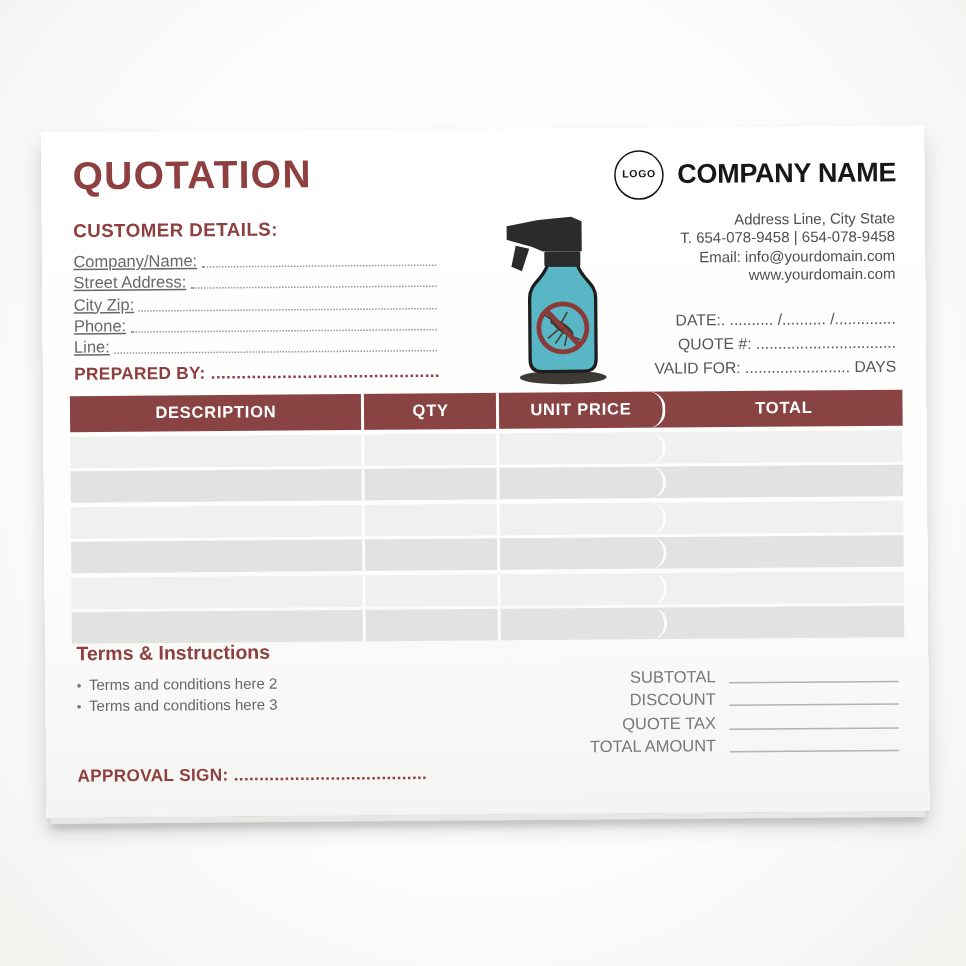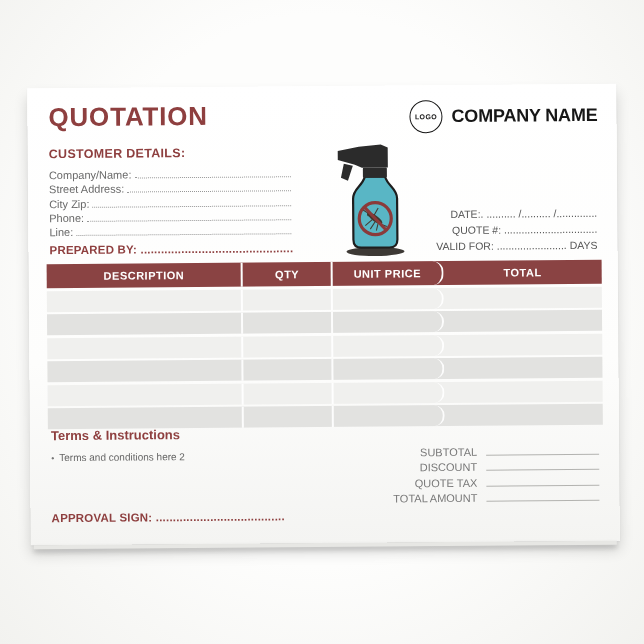--- a/index.html
+++ b/index.html
@@ -110,6 +110,12 @@
       <div class="company-name">COMPANY NAME</div>
     </div>
 
+    <div class="address">
+      <div>Address Line, City State</div>
+      <div>T. 654-078-9458 | 654-078-9458</div>
+      <div>Email: info@yourdomain.com</div>
+      <div>www.yourdomain.com</div>
+    </div>
 
     <div class="meta">
       <div>DATE:. .......... /.......... /..............</div>

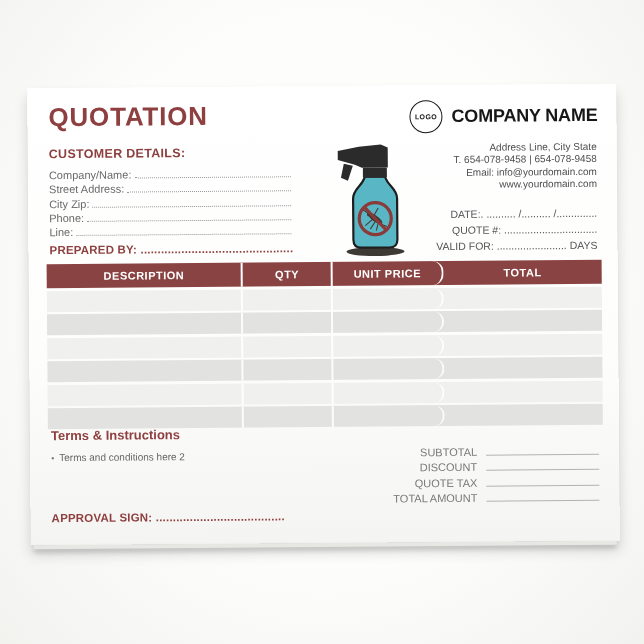--- a/index.html
+++ b/index.html
@@ -31,7 +31,7 @@
   .cust{position:absolute;left:21px;top:59px;width:242px;}
   .cust-heading{font-size:12.5px;font-weight:bold;color:var(--accent);letter-spacing:.3px;margin-bottom:6px;}
   .field-row{display:flex;align-items:flex-end;height:14.2px;font-size:11px;color:#686868;}
-  .field-label{white-space:nowrap;padding-right:3px;}
+  .field-label{white-space:nowrap;padding-right:3px;text-decoration:underline;}
   .field-dots{flex:1;border-bottom:1.5px dotted #979797;margin-bottom:2px;}
   
   .brand{position:absolute;right:19px;top:15px;display:flex;align-items:center;gap:9px;}

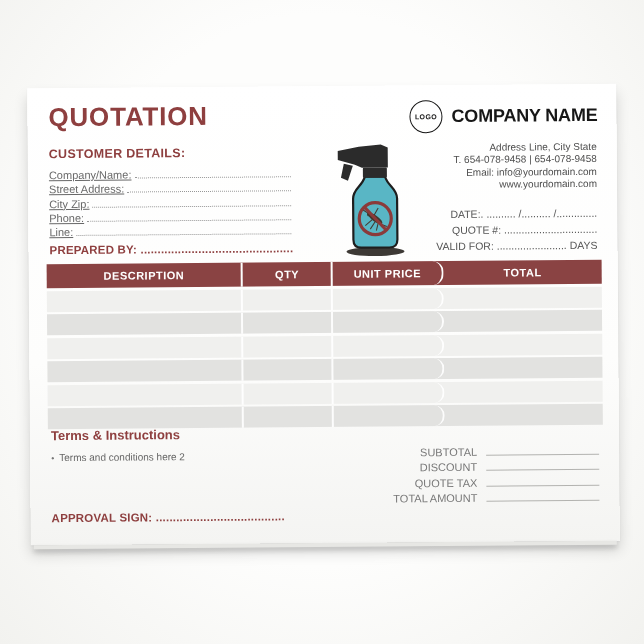--- a/index.html
+++ b/index.html
@@ -198,6 +198,7 @@
     <div class="terms">
       <div class="terms-heading">Terms &amp; Instructions</div>
       <div class="term-item">Terms and conditions here 2</div>
+      <div class="term-item">Terms and conditions here 3</div>
     </div>
 
     <div class="totals">

